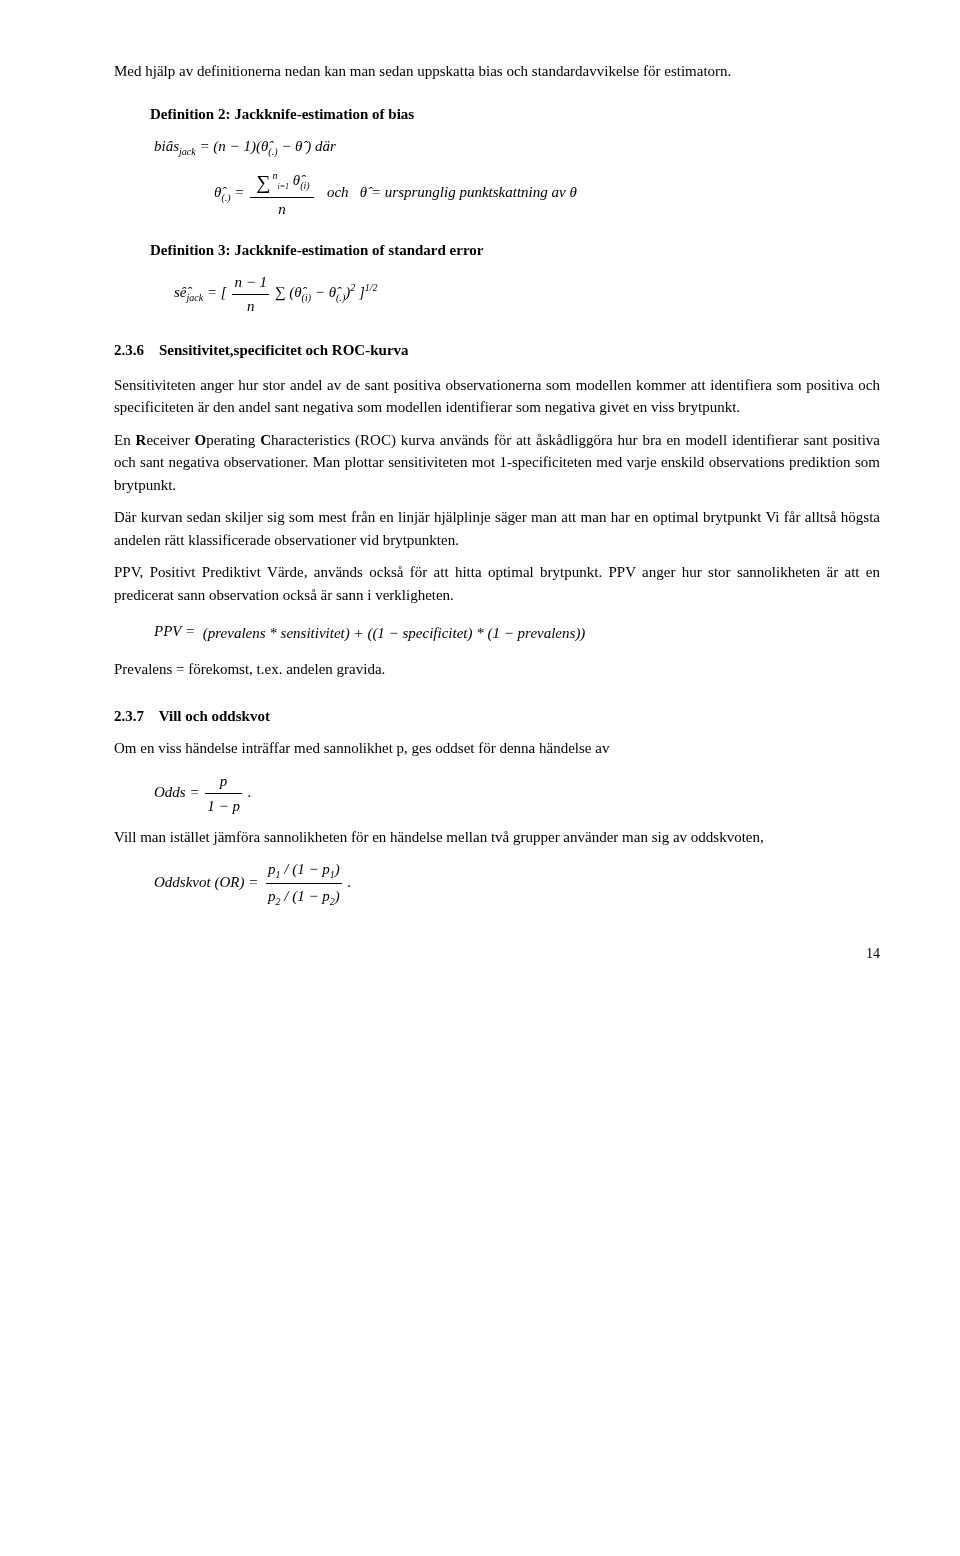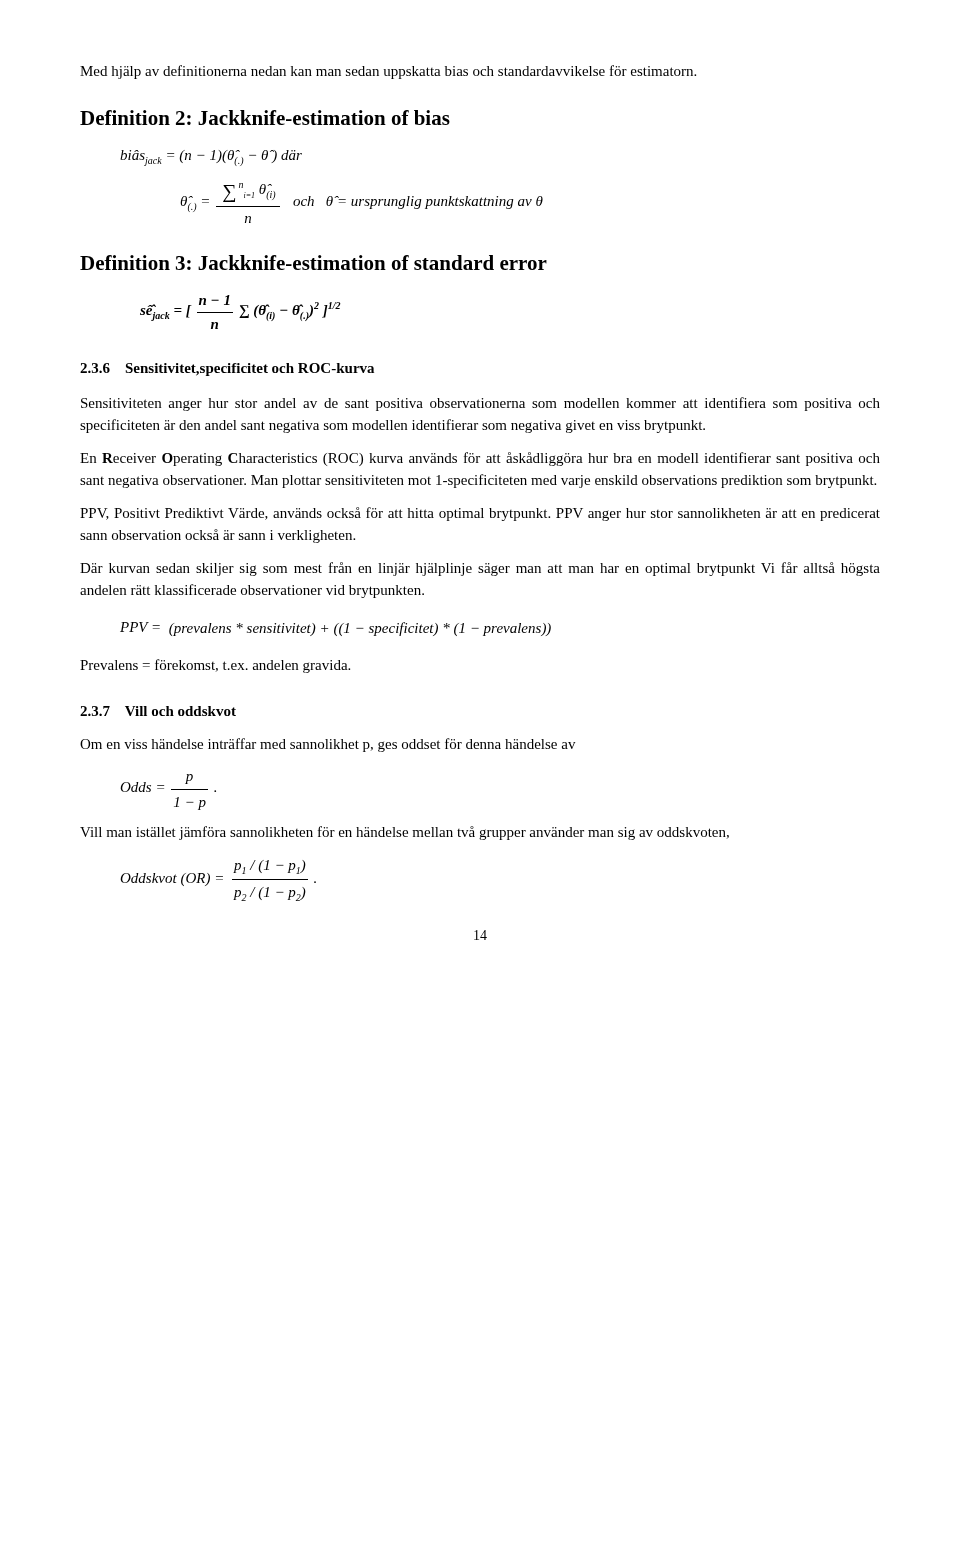--- a/index.html
+++ b/index.html
@@ -14,7 +14,7 @@
       position: relative;
     }
     .page {
-      padding: 60px 80px 80px 80px;
+      padding: 60px 80px 80px 114px;
       max-width: 960px;
     }
     .intro-text {

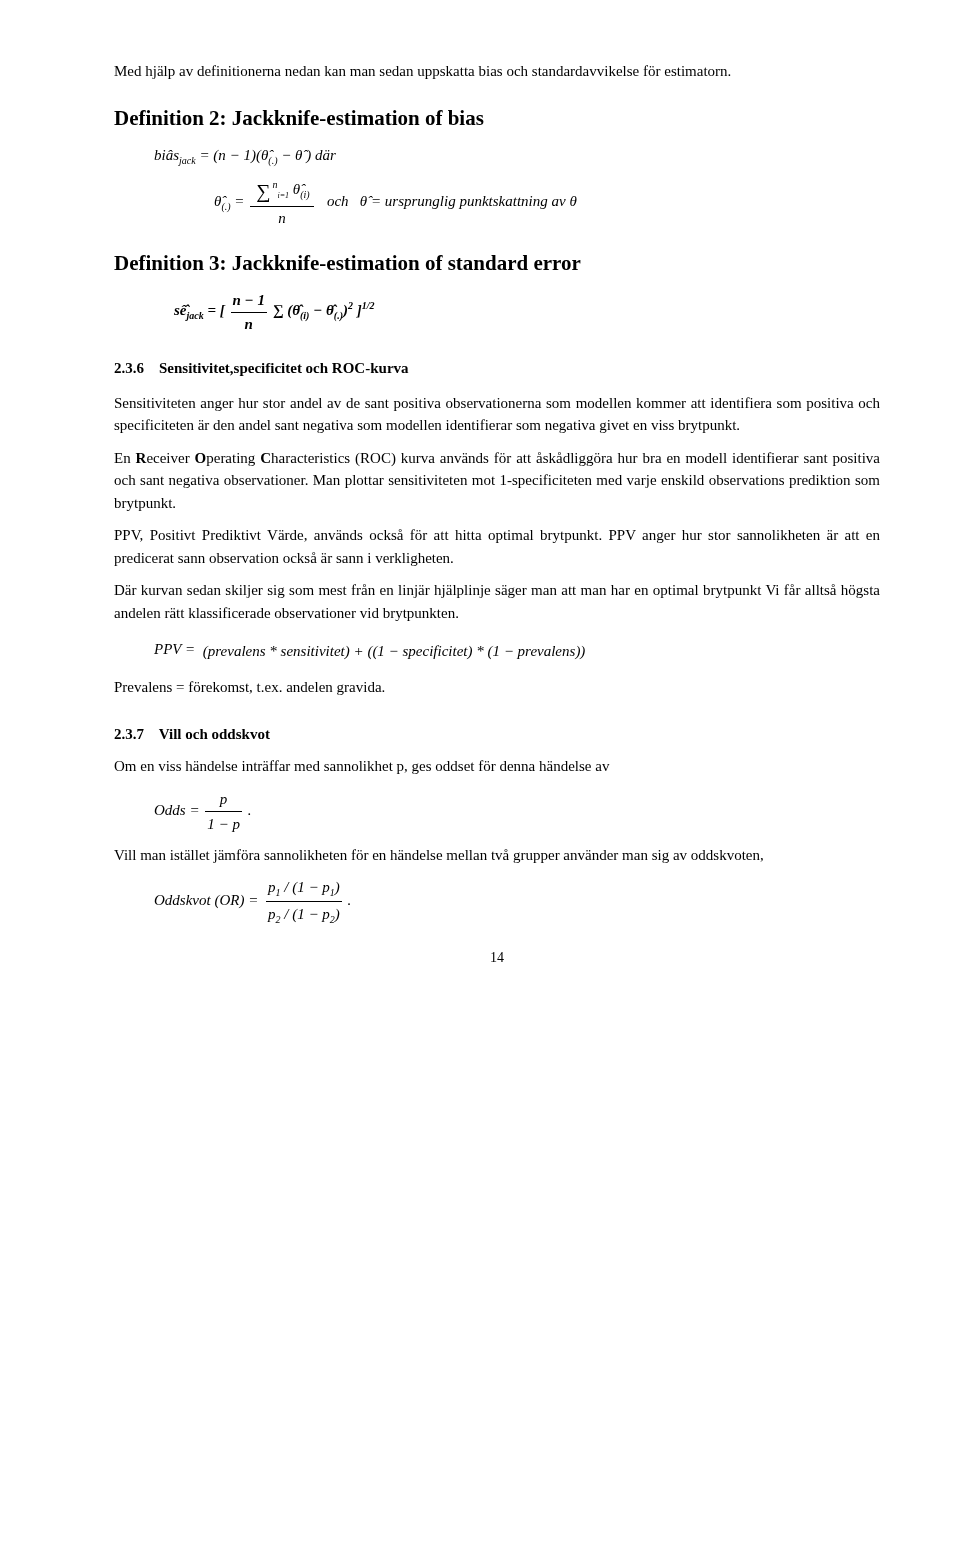--- a/index.html
+++ b/index.html
@@ -26,8 +26,9 @@
     }
     .definition-title {
       font-weight: bold;
-      font-size: 21px;
+      font-size: 15px;
       margin-bottom: 6px;
+      margin-left: 36px;
     }
     .definition-title span.def-label {
       font-weight: bold;

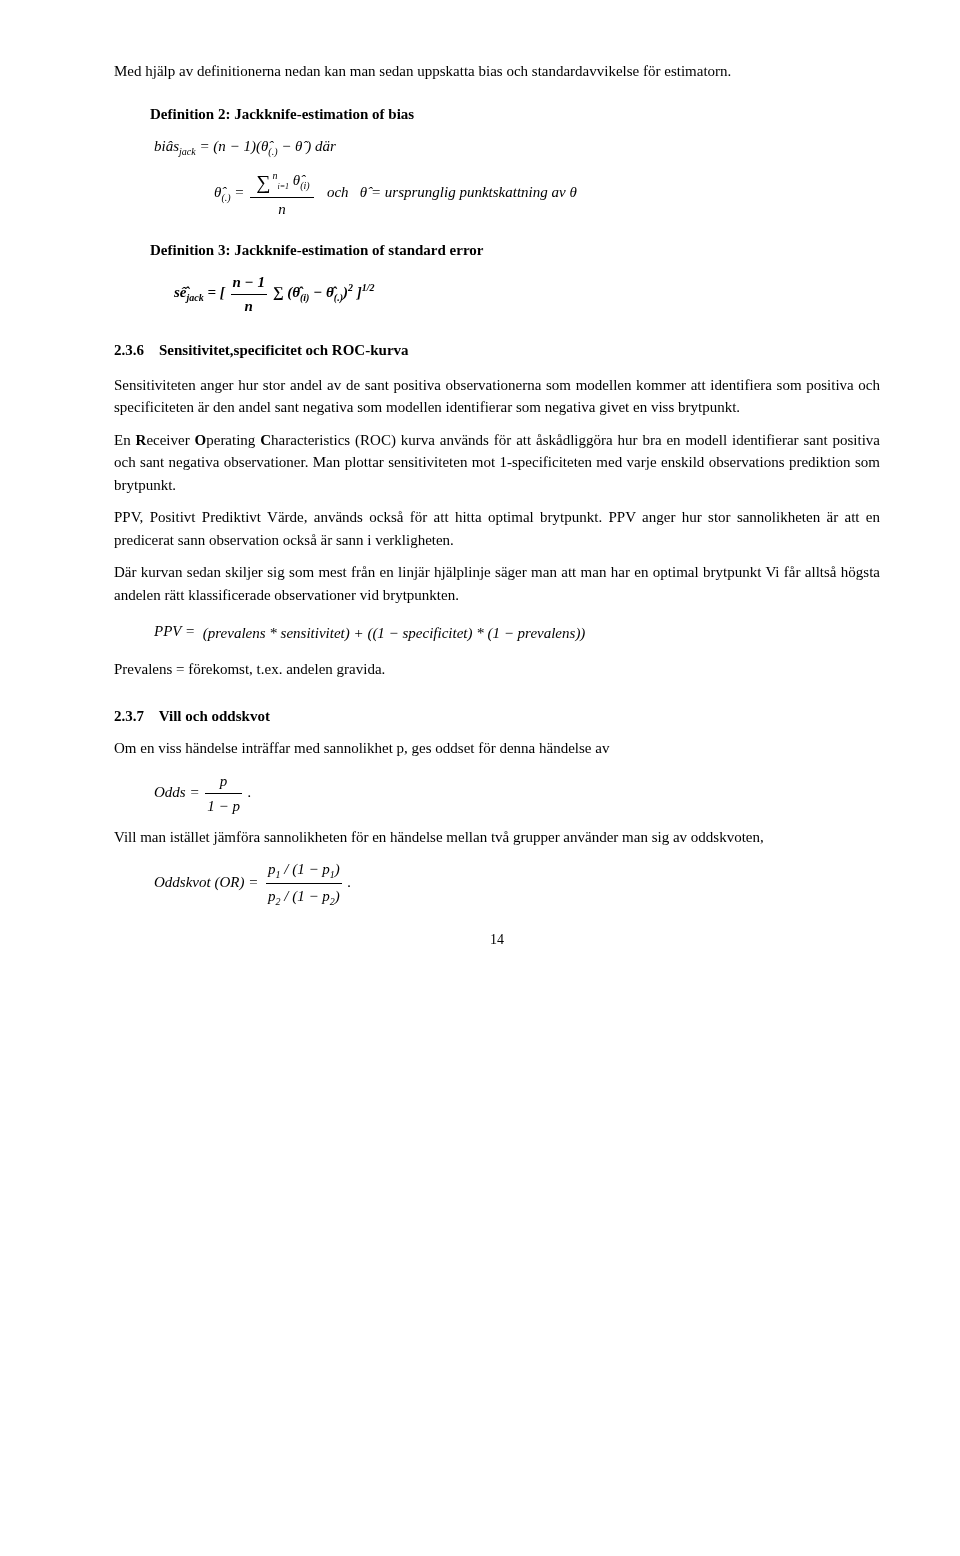--- a/index.html
+++ b/index.html
@@ -104,7 +104,6 @@
       margin: 10px 0 6px 60px;
       font-style: italic;
       font-size: 15px;
-      font-weight: bold;
     }
   </style>
 </head>

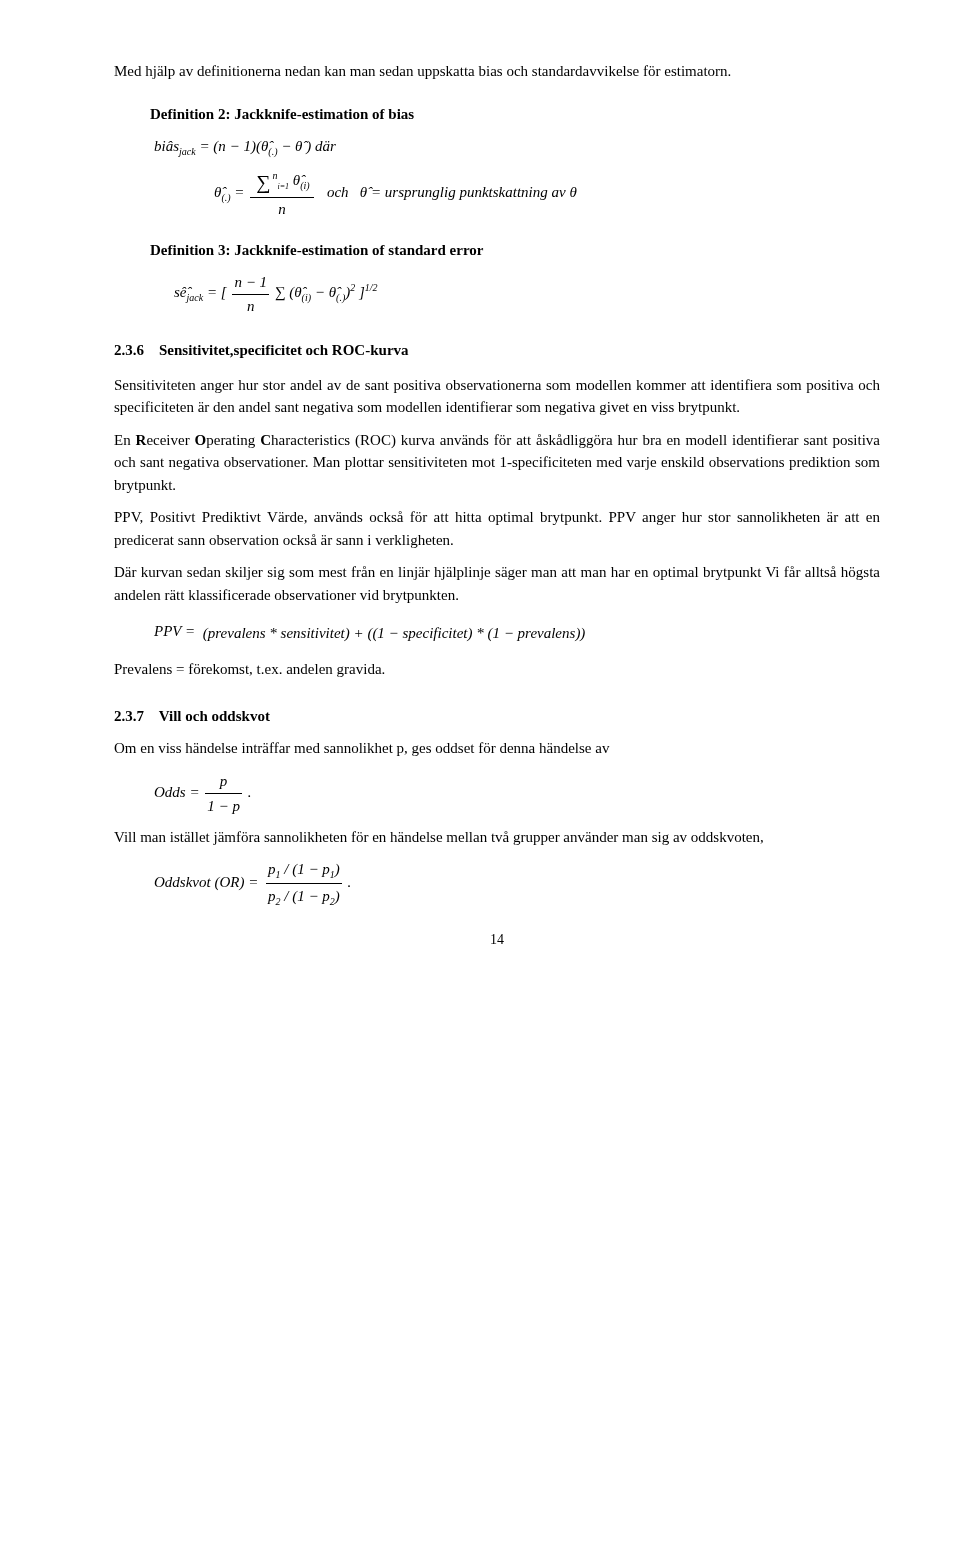--- a/index.html
+++ b/index.html
@@ -174,9 +174,9 @@
     (ROC) kurva används för att åskådliggöra hur bra en modell identifierar sant positiva och sant negativa observationer. Man plottar sensitiviteten mot 1-specificiteten med varje enskild observations prediktion som brytpunkt.
   </p>
 
+  <p class="body-text">Där kurvan sedan skiljer sig som mest från en linjär hjälplinje säger man att man har en optimal brytpunkt Vi får alltså högsta andelen rätt klassificerade observationer vid brytpunkten.</p>
+
   <p class="body-text">PPV, Positivt Prediktivt Värde, används också för att hitta optimal brytpunkt. PPV anger hur stor sannolikheten är att en predicerat sann observation också är sann i verkligheten.</p>
-
-  <p class="body-text">Där kurvan sedan skiljer sig som mest från en linjär hjälplinje säger man att man har en optimal brytpunkt Vi får alltså högsta andelen rätt klassificerade observationer vid brytpunkten.</p>
 
   <div class="ppv-formula">
     <span><i>PPV</i> = </span>

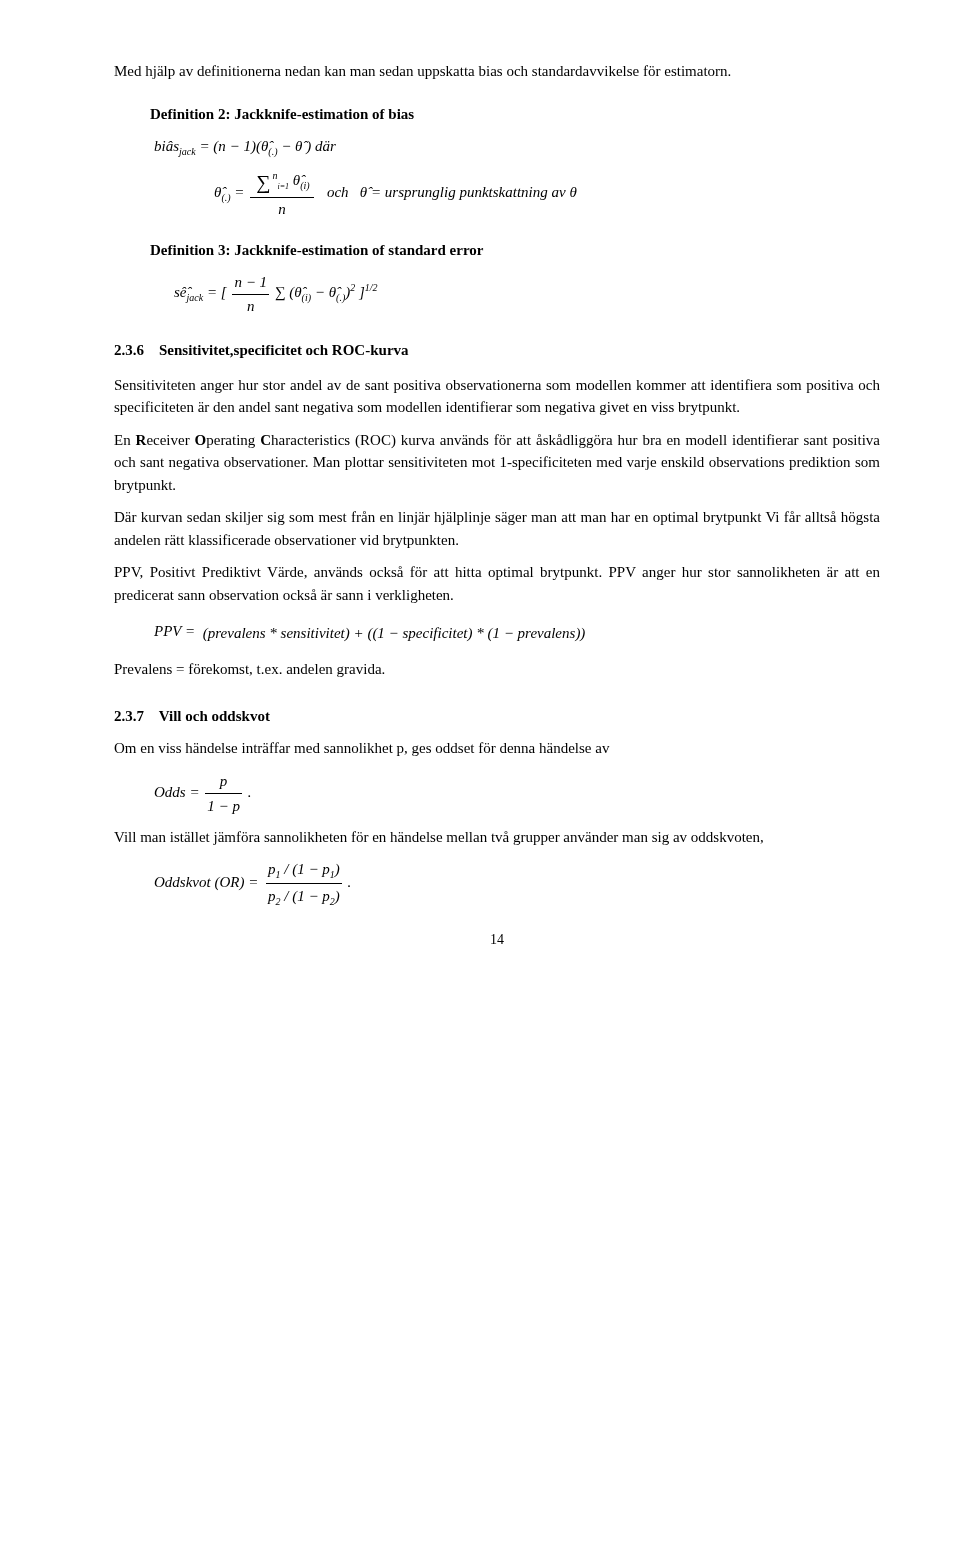--- a/index.html
+++ b/index.html
@@ -77,8 +77,8 @@
       padding: 1px 2px 0 2px;
     }
     .page-number {
-      text-align: center;
-      margin-top: 20px;
+      text-align: right;
+      margin-top: 34px;
       font-size: 14px;
     }
     .bold-letters {

